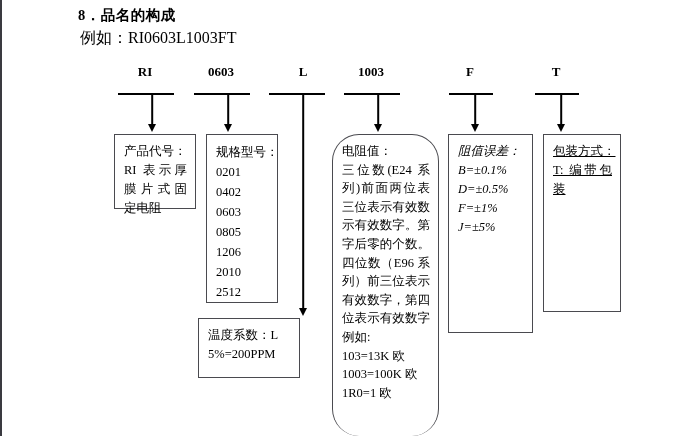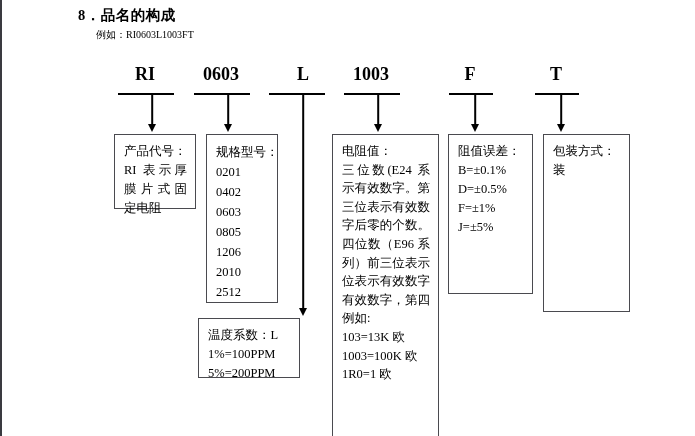--- a/index.html
+++ b/index.html
@@ -38,9 +38,9 @@
   }
   .example-line {
     position: absolute;
-    left: 96px;
+    left: 80px;
     top: 28px;
-    font-size: 10px;
+    font-size: 16px;
     white-space: nowrap;
   }
 

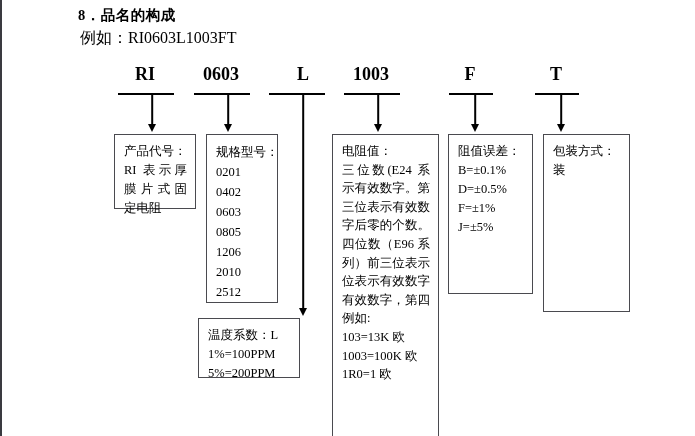--- a/index.html
+++ b/index.html
@@ -48,7 +48,7 @@
   .seg-label {
     position: absolute;
     top: 64px;
-    font-size: 18px;
+    font-size: 13px;
     font-weight: bold;
     text-align: center;
     white-space: nowrap;

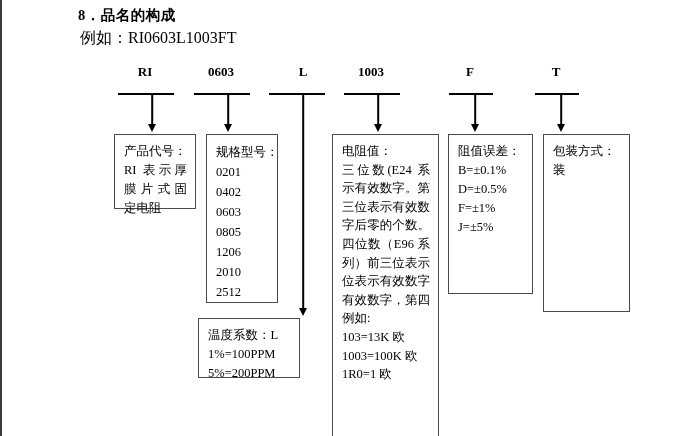--- a/index.html
+++ b/index.html
@@ -98,6 +98,7 @@
   }
   .box.clipped {
     border-bottom: none;
+    border-radius: 27px;
   }
   .list-tight { line-height: 20px; }
 </style>

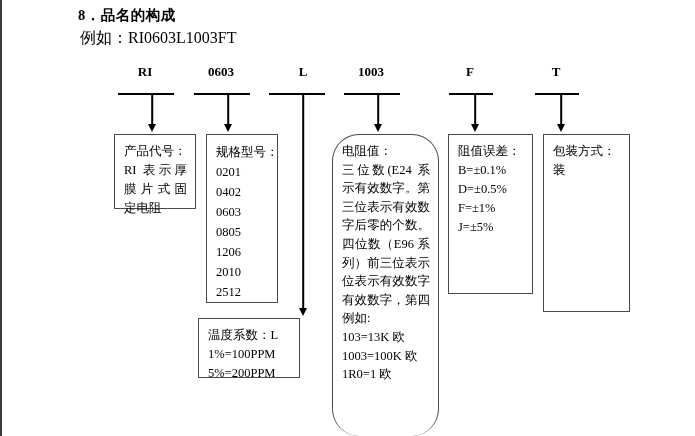--- a/index.html
+++ b/index.html
@@ -181,7 +181,7 @@
   <div class="ln">1R0=1 欧</div>
 </div>
 
-<div class="box" style="left:448px; top:134px; width:85px; height:160px;">
+<div class="box" style="left:448px; top:134px; width:85px; height:199px;font-style:italic;">
   <div class="ln">阻值误差：</div>
   <div class="ln">B=±0.1%</div>
   <div class="ln">D=±0.5%</div>

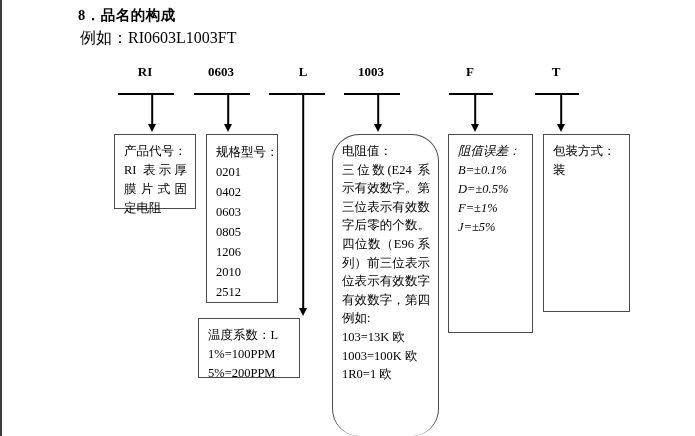--- a/index.html
+++ b/index.html
@@ -189,7 +189,7 @@
   <div class="ln">J=±5%</div>
 </div>
 
-<div class="box" style="left:543px; top:134px; width:87px; height:178px;">
+<div class="box" style="left:543px; top:134px; width:78px; height:178px;text-decoration:underline;">
   <div class="ln">包装方式：</div>
   <div class="ln">装</div>
 </div>

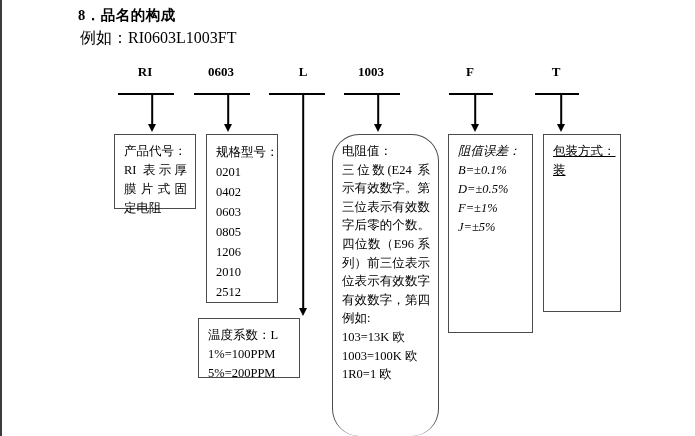--- a/index.html
+++ b/index.html
@@ -191,6 +191,7 @@
 
 <div class="box" style="left:543px; top:134px; width:78px; height:178px;text-decoration:underline;">
   <div class="ln">包装方式：</div>
+  <div class="ln-just">T: 编带包</div>
   <div class="ln">装</div>
 </div>
 

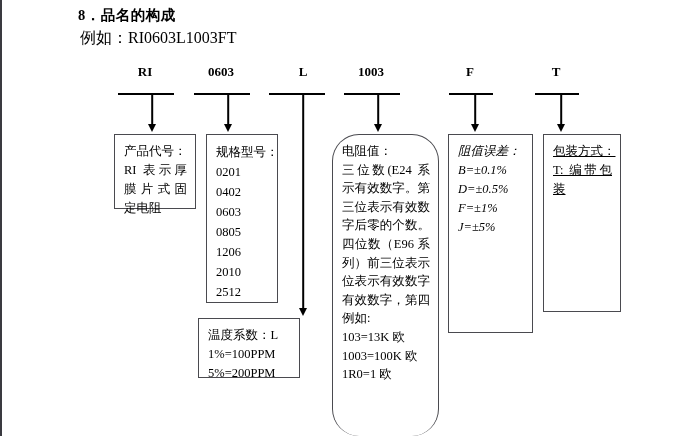--- a/index.html
+++ b/index.html
@@ -168,6 +168,7 @@
 <div class="box clipped" style="left:332px; top:134px; width:107px; height:302px; line-height:18.6px;">
   <div class="ln">电阻值：</div>
   <div class="ln-just">三位数(E24 系</div>
+  <div class="ln-just">列)前面两位表</div>
   <div class="ln-just">示有效数字。第</div>
   <div class="ln-just">三位表示有效数</div>
   <div class="ln-just">字后零的个数。</div>

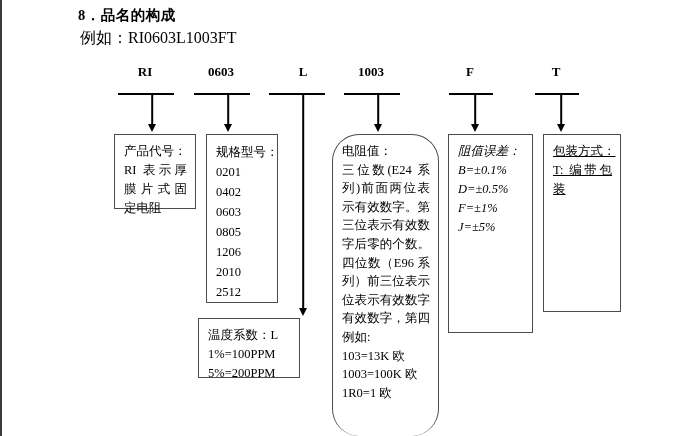--- a/index.html
+++ b/index.html
@@ -169,8 +169,8 @@
   <div class="ln">电阻值：</div>
   <div class="ln-just">三位数(E24 系</div>
   <div class="ln-just">列)前面两位表</div>
+  <div class="ln-just">三位表示有效数</div>
   <div class="ln-just">示有效数字。第</div>
-  <div class="ln-just">三位表示有效数</div>
   <div class="ln-just">字后零的个数。</div>
   <div class="ln-just">四位数（E96 系</div>
   <div class="ln-just">列）前三位表示</div>

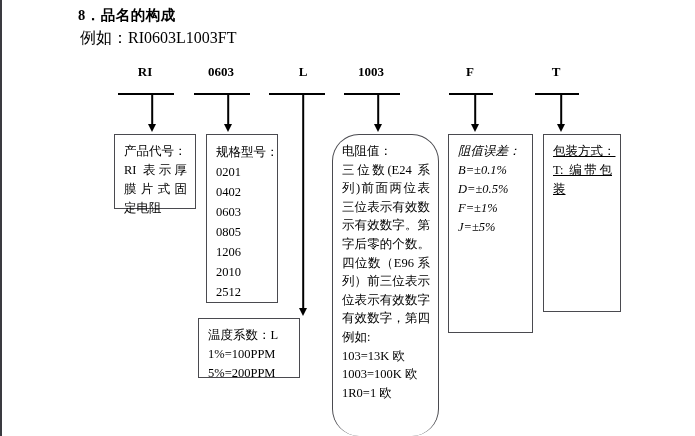--- a/index.html
+++ b/index.html
@@ -174,8 +174,8 @@
   <div class="ln-just">字后零的个数。</div>
   <div class="ln-just">四位数（E96 系</div>
   <div class="ln-just">列）前三位表示</div>
+  <div class="ln-just">有效数字，第四</div>
   <div class="ln-just">位表示有效数字</div>
-  <div class="ln-just">有效数字，第四</div>
   <div class="ln">例如:</div>
   <div class="ln">103=13K 欧</div>
   <div class="ln">1003=100K 欧</div>

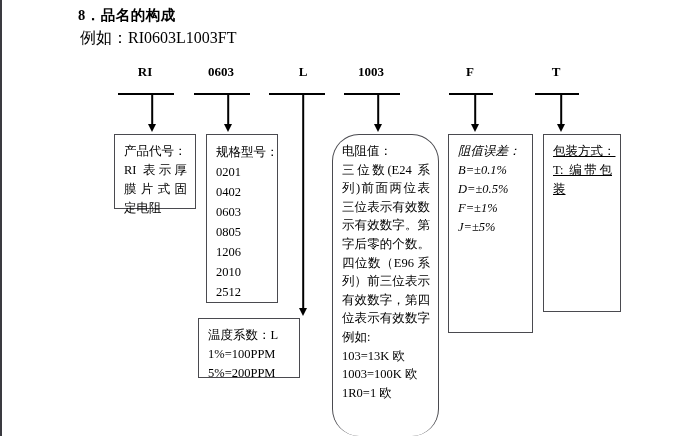--- a/index.html
+++ b/index.html
@@ -161,7 +161,6 @@
 
 <div class="box" style="left:198px; top:318px; width:102px; height:60px;">
   <div class="ln">温度系数：L</div>
-  <div class="ln">1%=100PPM</div>
   <div class="ln">5%=200PPM</div>
 </div>
 

